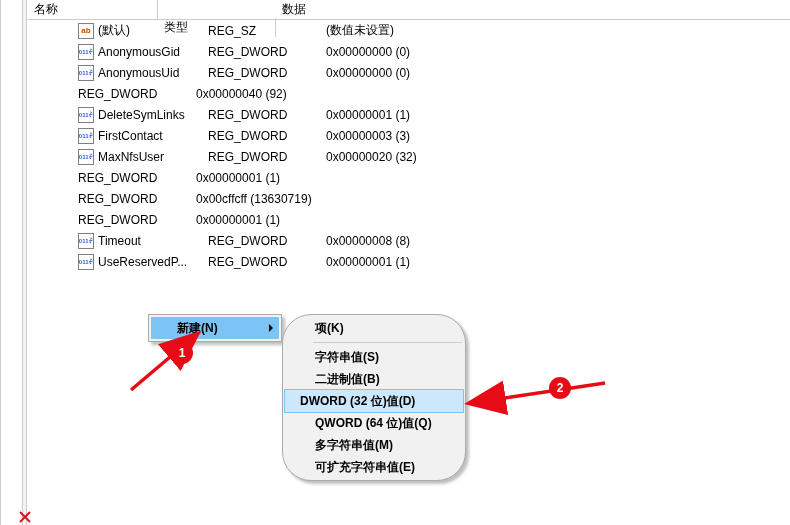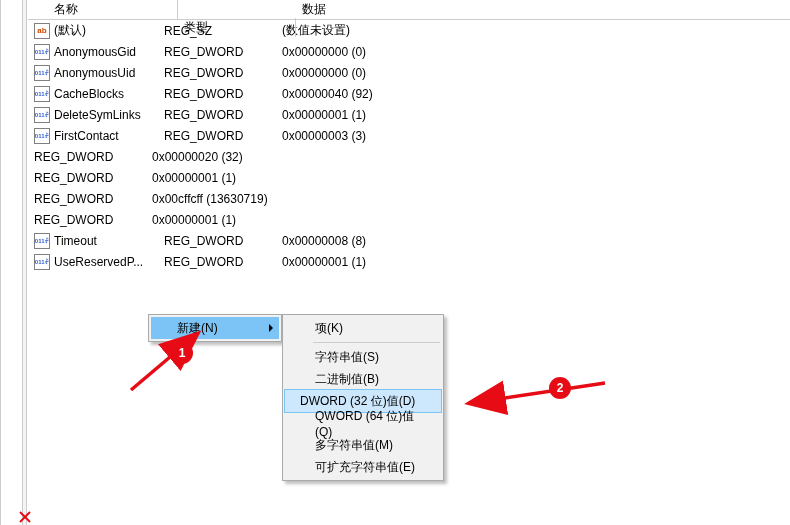--- a/index.html
+++ b/index.html
@@ -46,7 +46,6 @@
     display:flex;
     align-items:center;
     user-select:none;
-    padding-left:20px;
   }
   .col-h {
     border-right:1px solid var(--border);

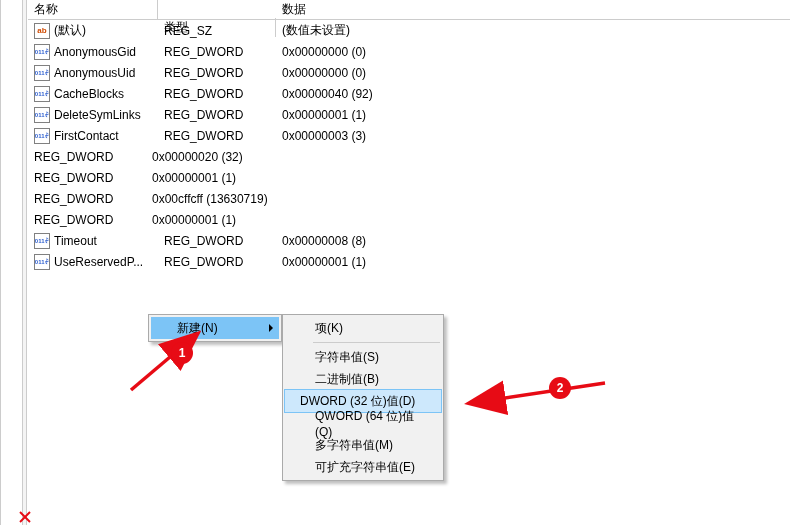--- a/index.html
+++ b/index.html
@@ -67,6 +67,7 @@
     align-items:center;
     padding-left:6px;
     white-space:nowrap;
+    margin-left:44px;
   }
   .cell.name  { width:130px; display:flex; align-items:center; gap:4px; overflow:hidden;}
   .cell.type  { width:118px; }

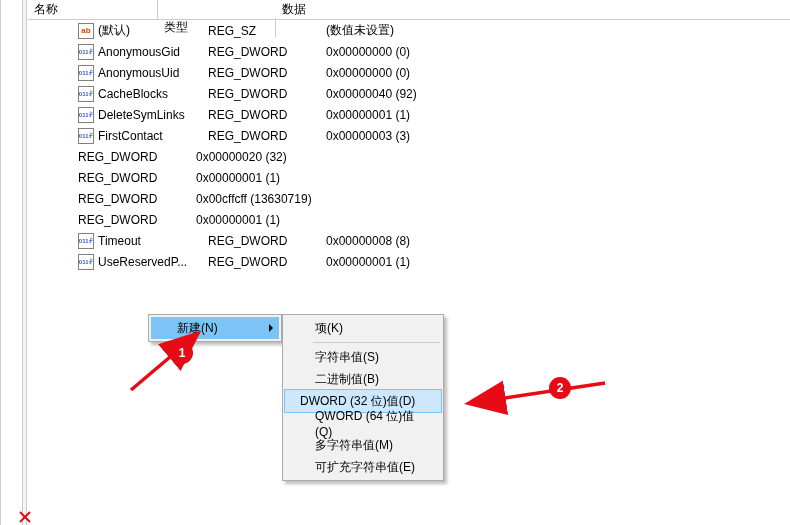--- a/index.html
+++ b/index.html
@@ -179,10 +179,6 @@
           <div class="cell data">0x00000000 (0)</div>
         </div>
         <div class="row">
-          <div class="cell name">
-            <span class="reg-icon binary"></span>
-            <span>CacheBlocks</span>
-          </div>
           <div class="cell type">REG_DWORD</div>
           <div class="cell data">0x00000040 (92)</div>
         </div>

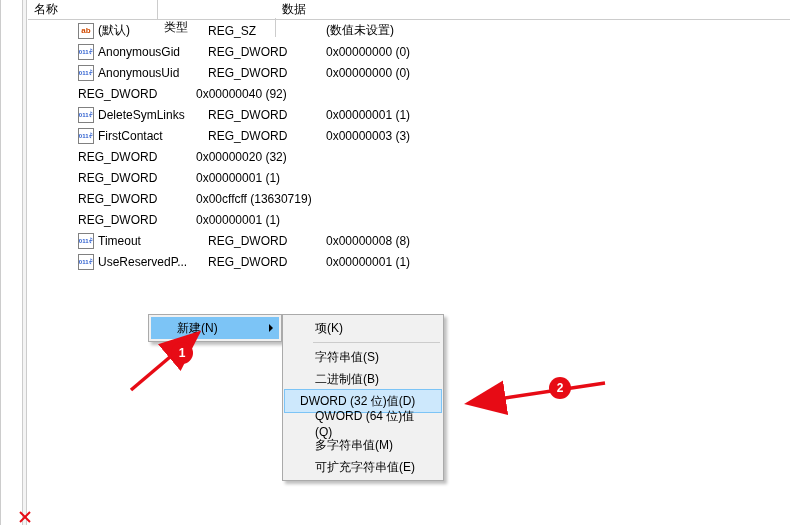--- a/index.html
+++ b/index.html
@@ -199,6 +199,10 @@
           <div class="cell data">0x00000003 (3)</div>
         </div>
         <div class="row">
+          <div class="cell name">
+            <span class="reg-icon binary"></span>
+            <span>MaxNfsUser</span>
+          </div>
           <div class="cell type">REG_DWORD</div>
           <div class="cell data">0x00000020 (32)</div>
         </div>

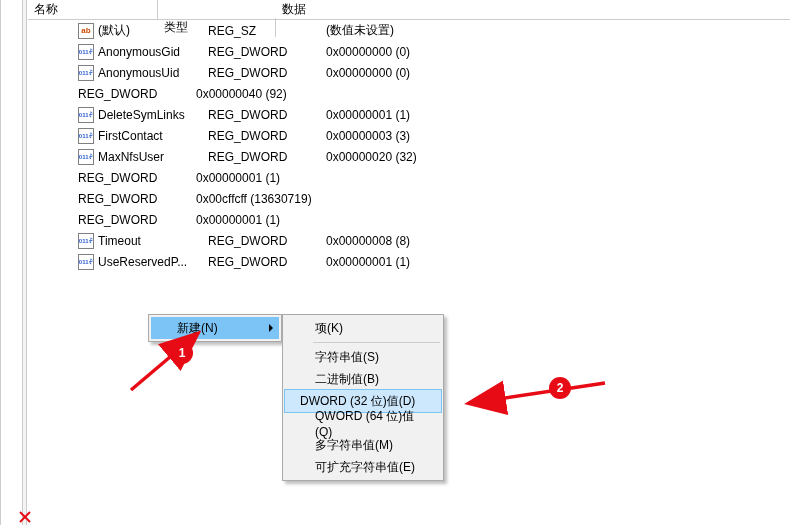--- a/index.html
+++ b/index.html
@@ -101,6 +101,7 @@
     padding:0 20px 0 26px;
     position:relative;
     user-select:none;
+    font-weight:bold;
   }
   .ctx-menu .item.hover {
     background: var(--hl);

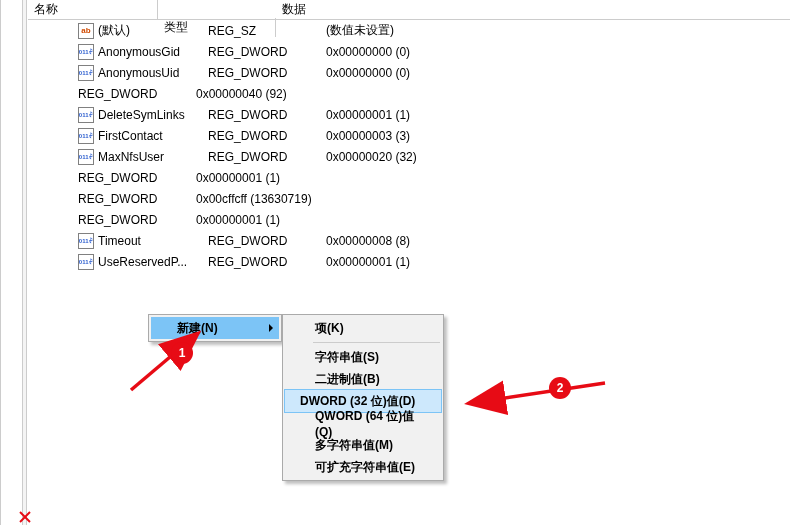--- a/index.html
+++ b/index.html
@@ -114,7 +114,7 @@
     width:0; height:0;
   }
   
-  .ctx-menu.l2 { left:281px; top:314px; width:162px; }
+  .ctx-menu.l2 { left:281px; top:314px; width:184px;border-radius:29px; }
   .ctx-menu.l2 .item { padding:0 14px 0 30px; }
   .ctx-menu .sep {
     height:1px;

